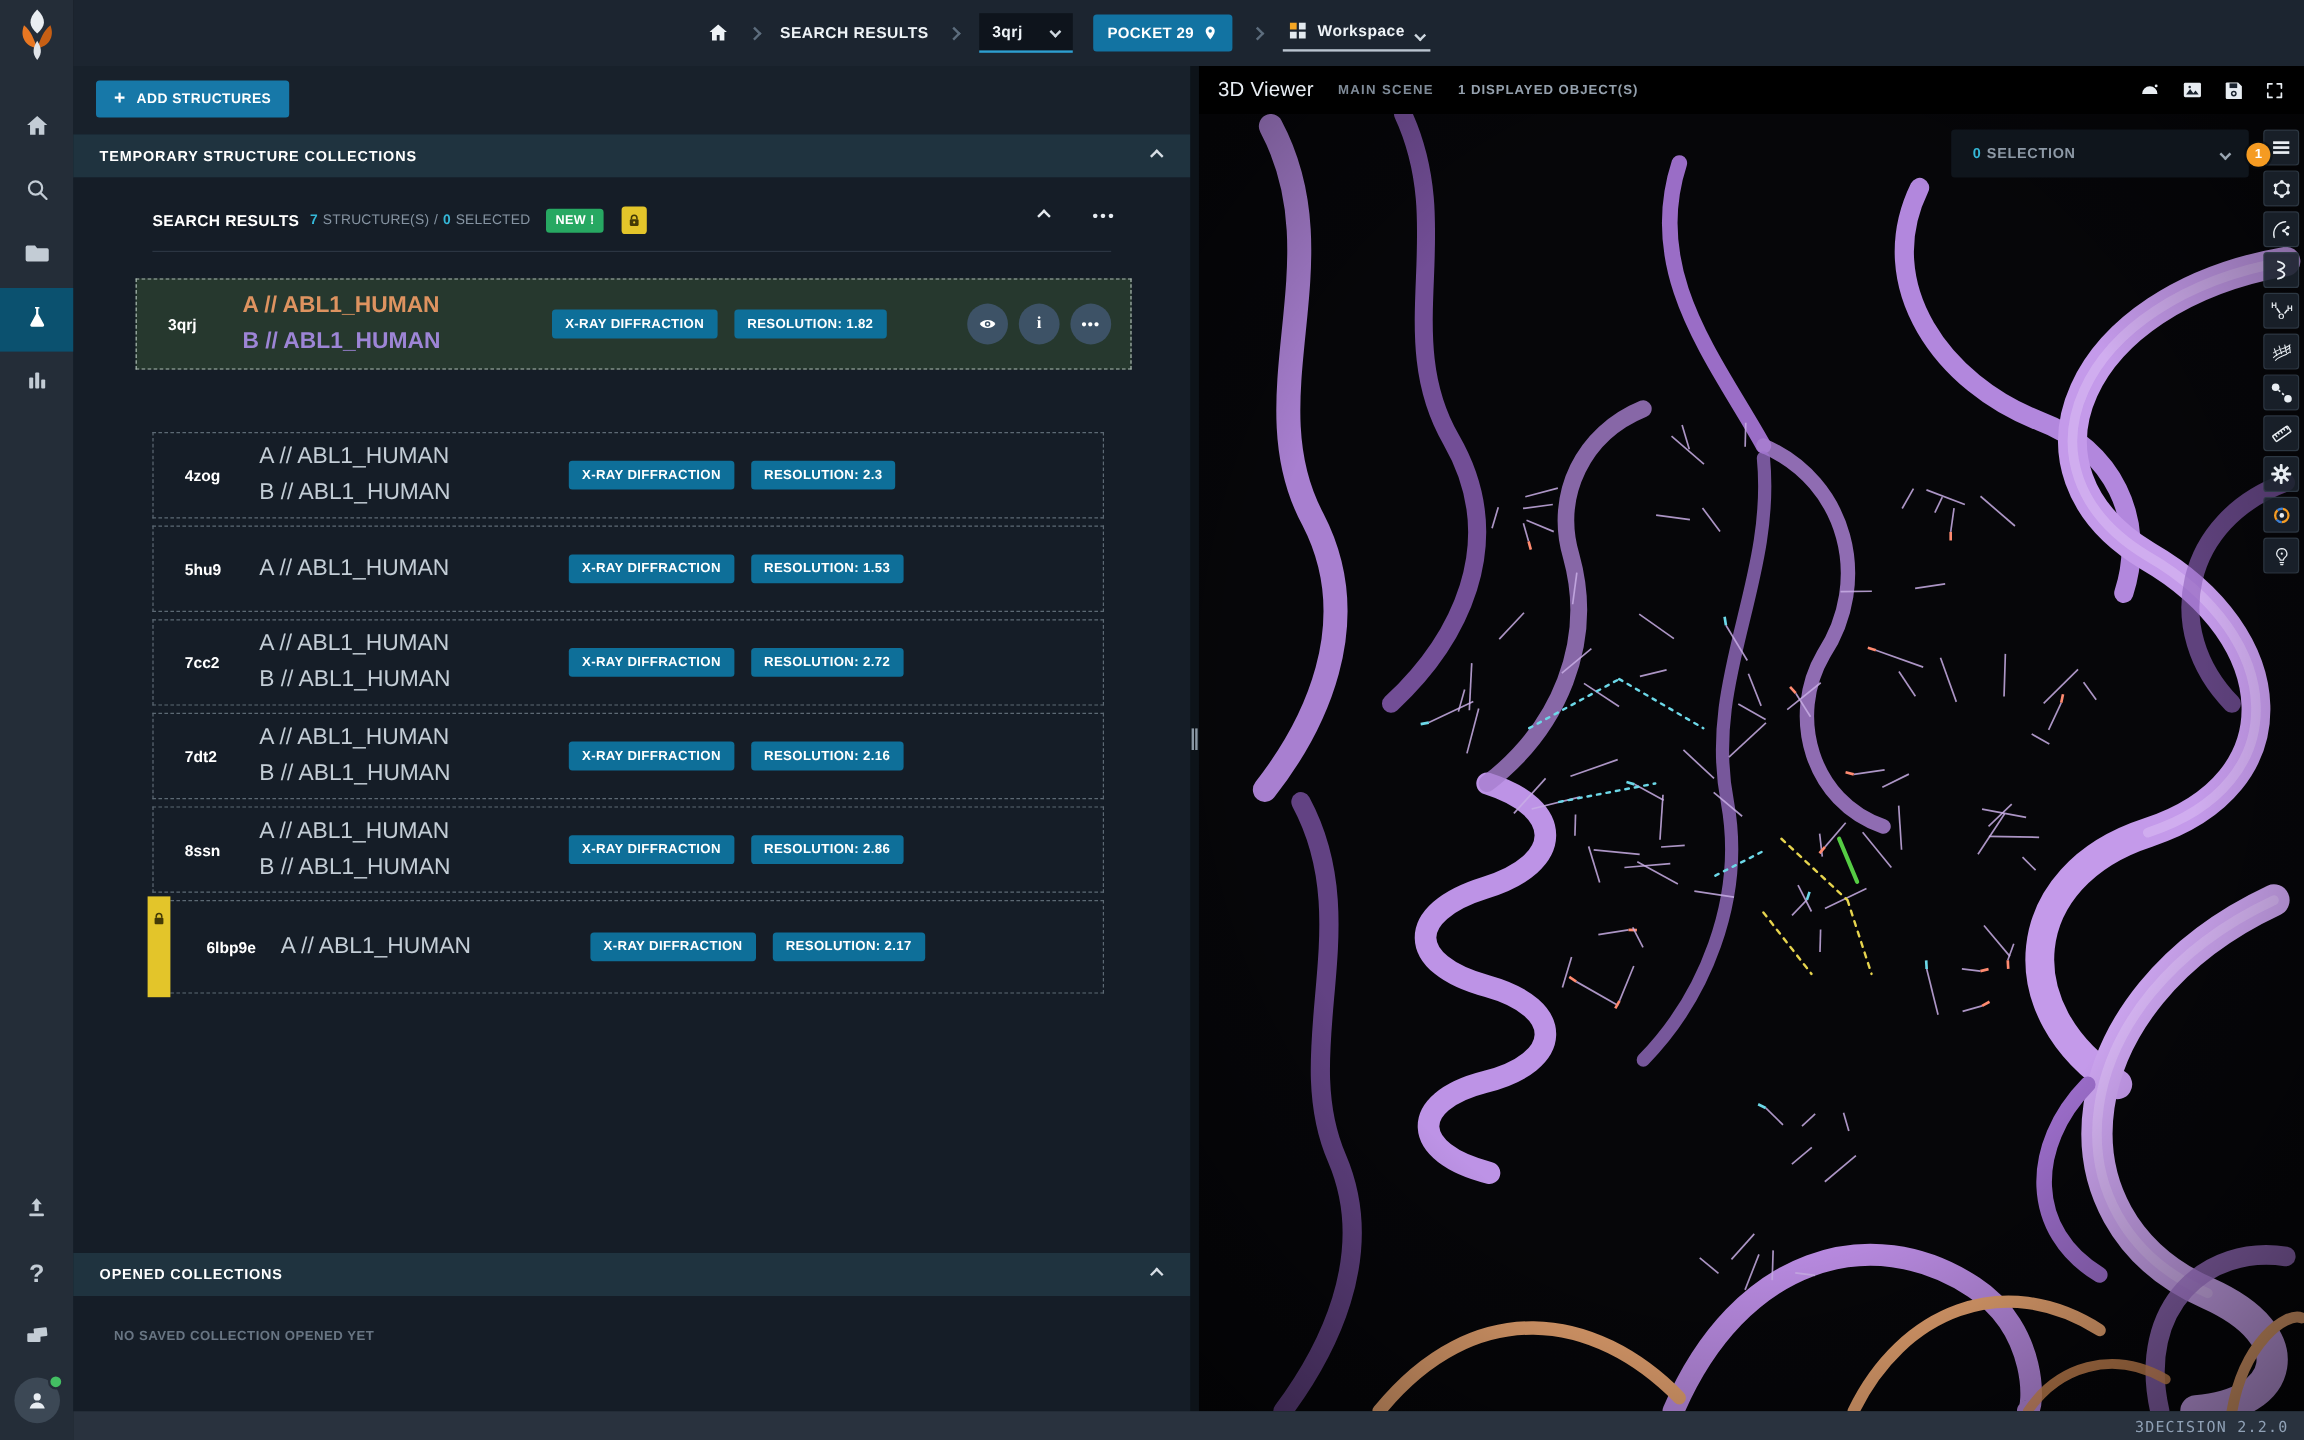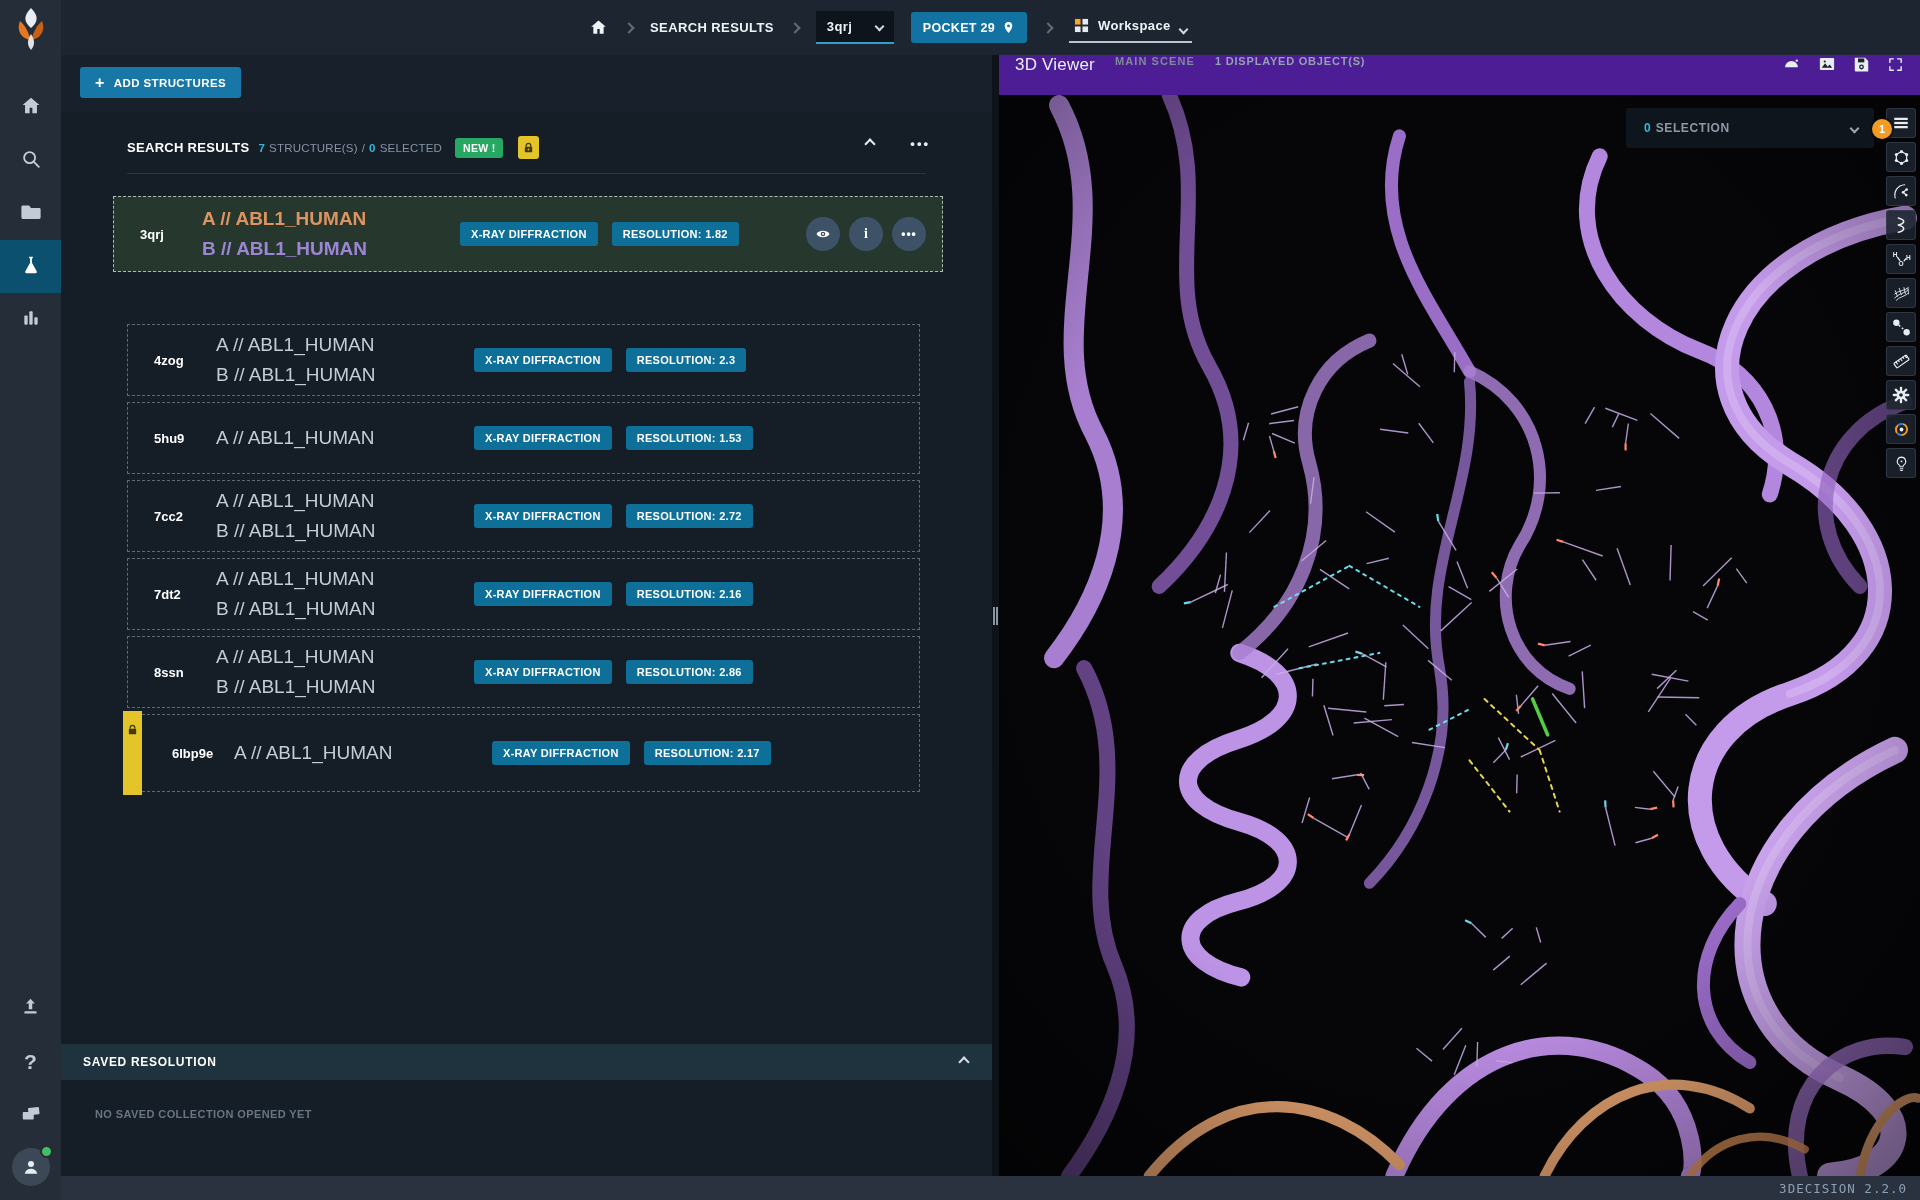--- a/index.html
+++ b/index.html
@@ -102,7 +102,7 @@
 
   
   .viewer{position:absolute;left:999px;top:55px;right:0;bottom:24px;display:flex;flex-direction:column;z-index:10}
-  .viewer-header{height:40px;flex:none;background:#4c1d95;display:flex;align-items:flex-start;padding:0 16px;gap:20px}
+  .viewer-header{height:40px;flex:none;background:#000000;display:flex;align-items:center;padding:0 16px;gap:20px}
   .v-title{font-size:17px;color:#e9eef4;font-weight:500;letter-spacing:.2px}
   .v-scene{font-size:11px;color:#7e8a97;font-weight:700;letter-spacing:1.1px}
   .v-displayed{font-size:11px;color:#95a1ae;font-weight:700;letter-spacing:.8px}

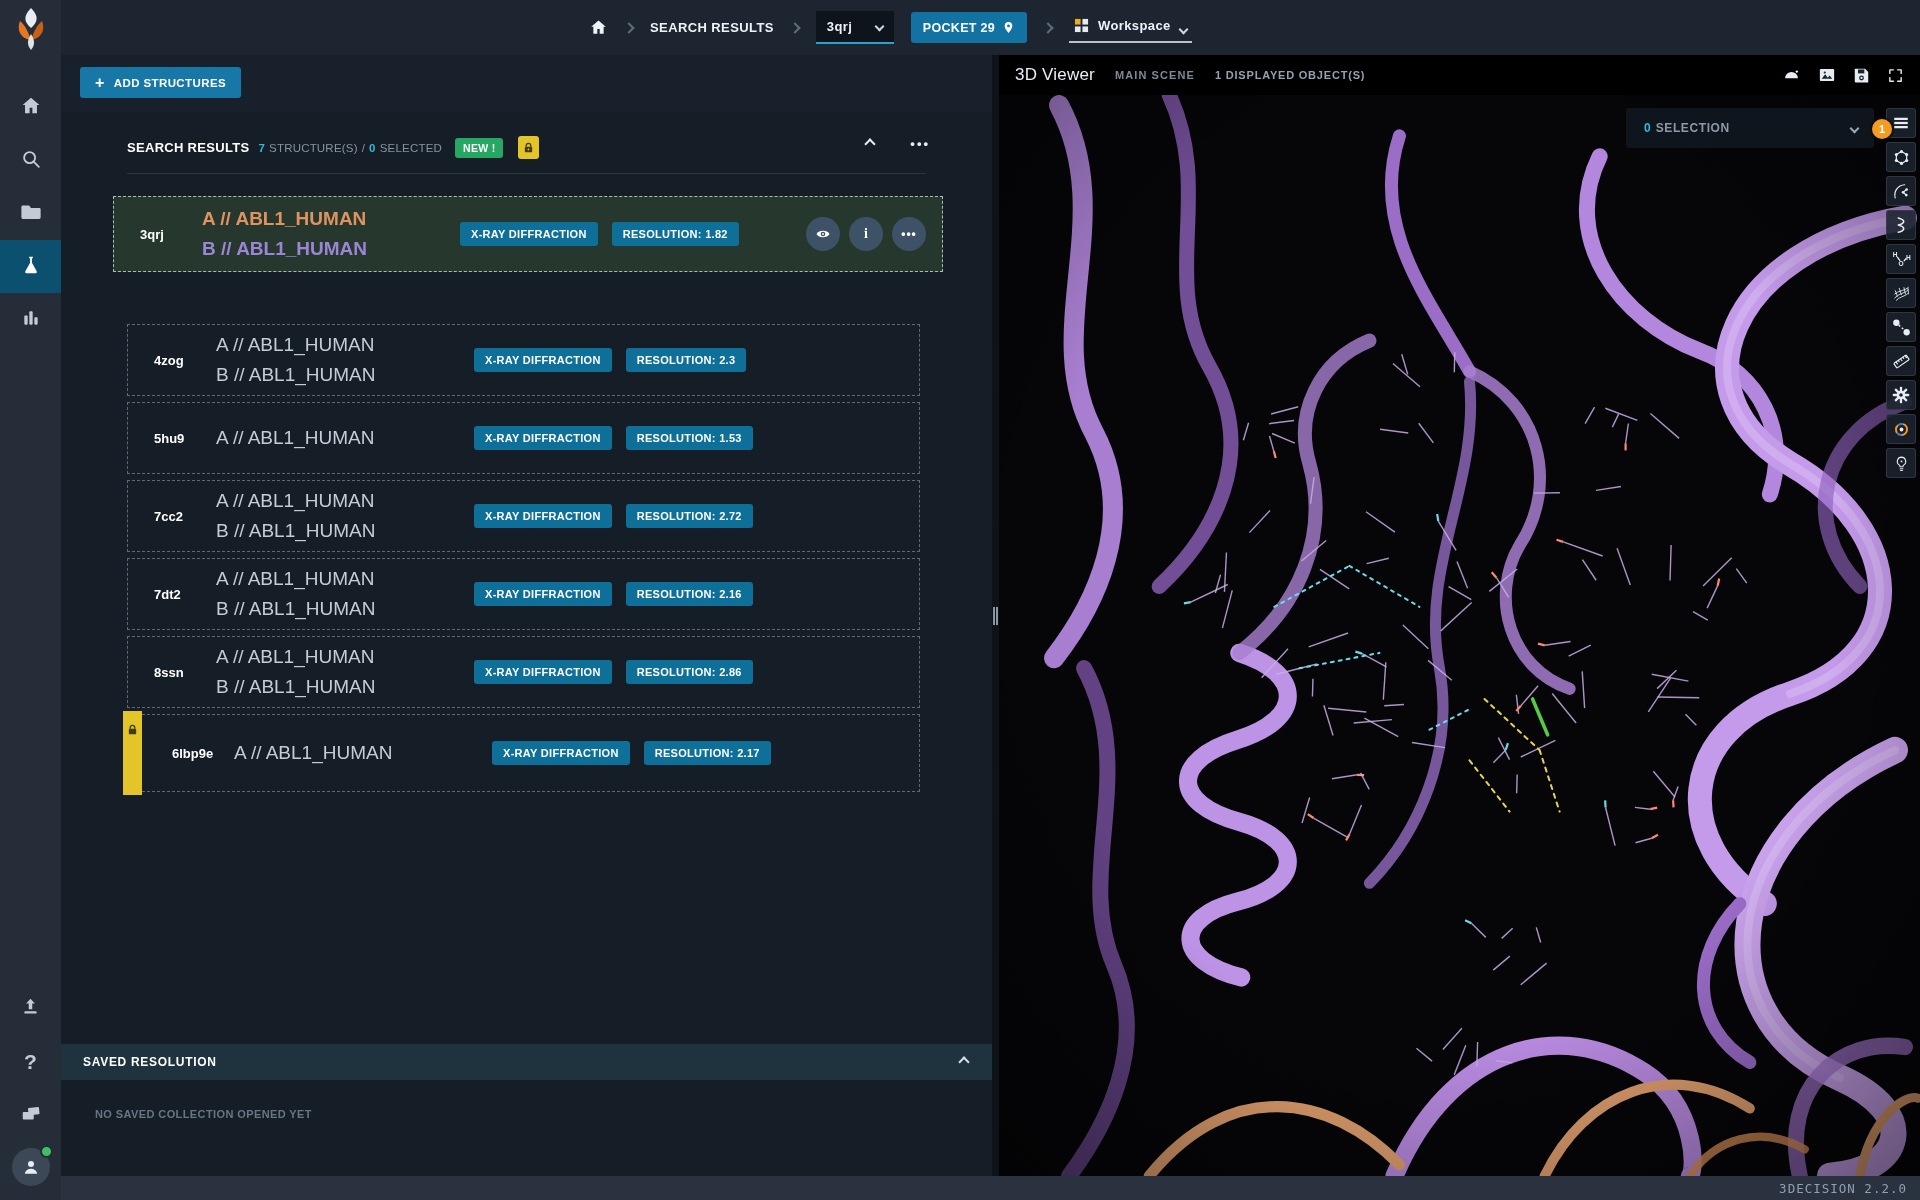--- a/index.html
+++ b/index.html
@@ -263,6 +263,10 @@
       </button>
     </div>
 
+    <div class="section-bar">
+      <span>TEMPORARY STRUCTURE COLLECTIONS</span>
+      <span class="chev up"></span>
+    </div>
 
     <div class="collection-body">
       <div class="collection-head">

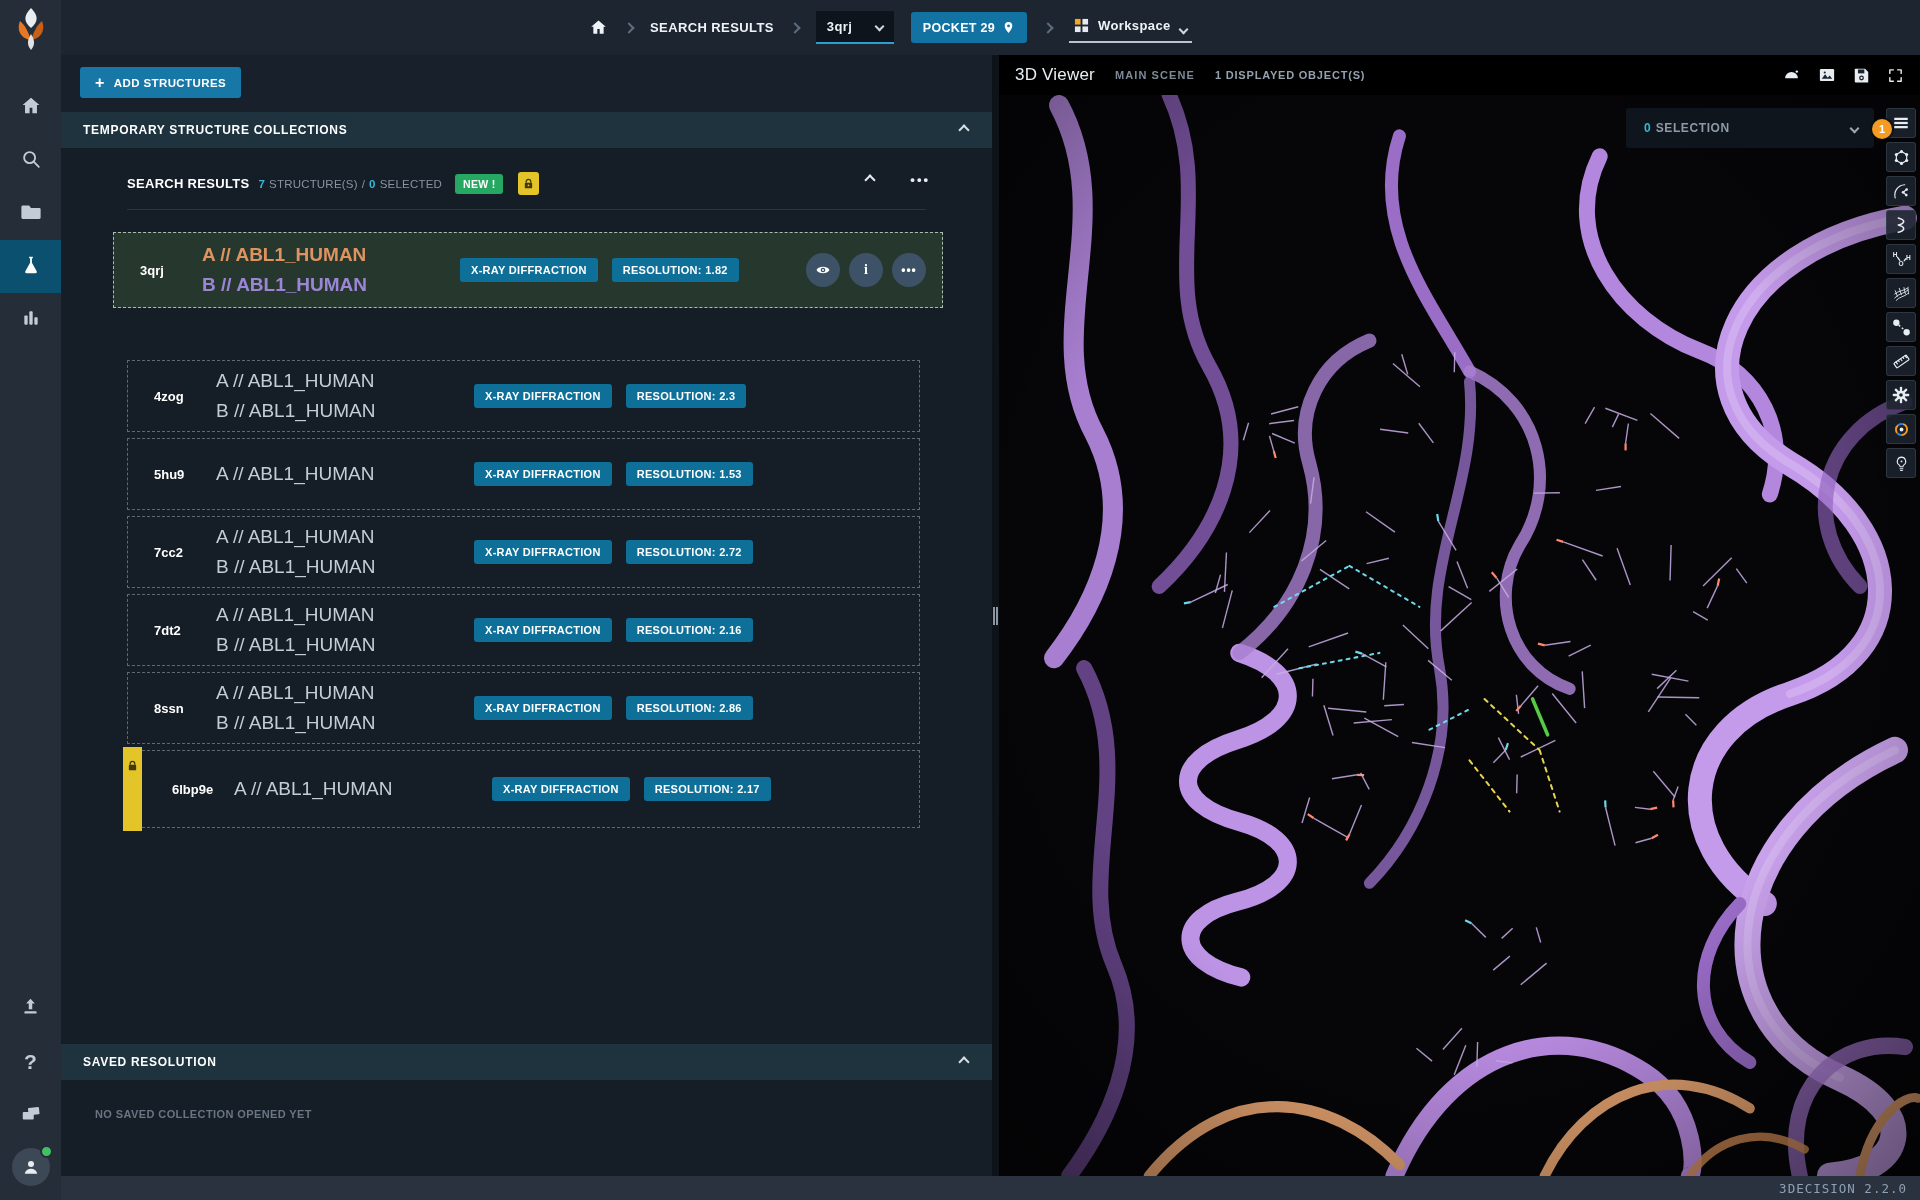--- a/index.html
+++ b/index.html
@@ -405,7 +405,7 @@
     </div>
 
     <div class="section-bar saved-bar">
-      <span>SAVED RESOLUTION</span>
+      <span>OPENED COLLECTIONS</span>
       <span class="chev up"></span>
     </div>
     <div class="saved-body">

